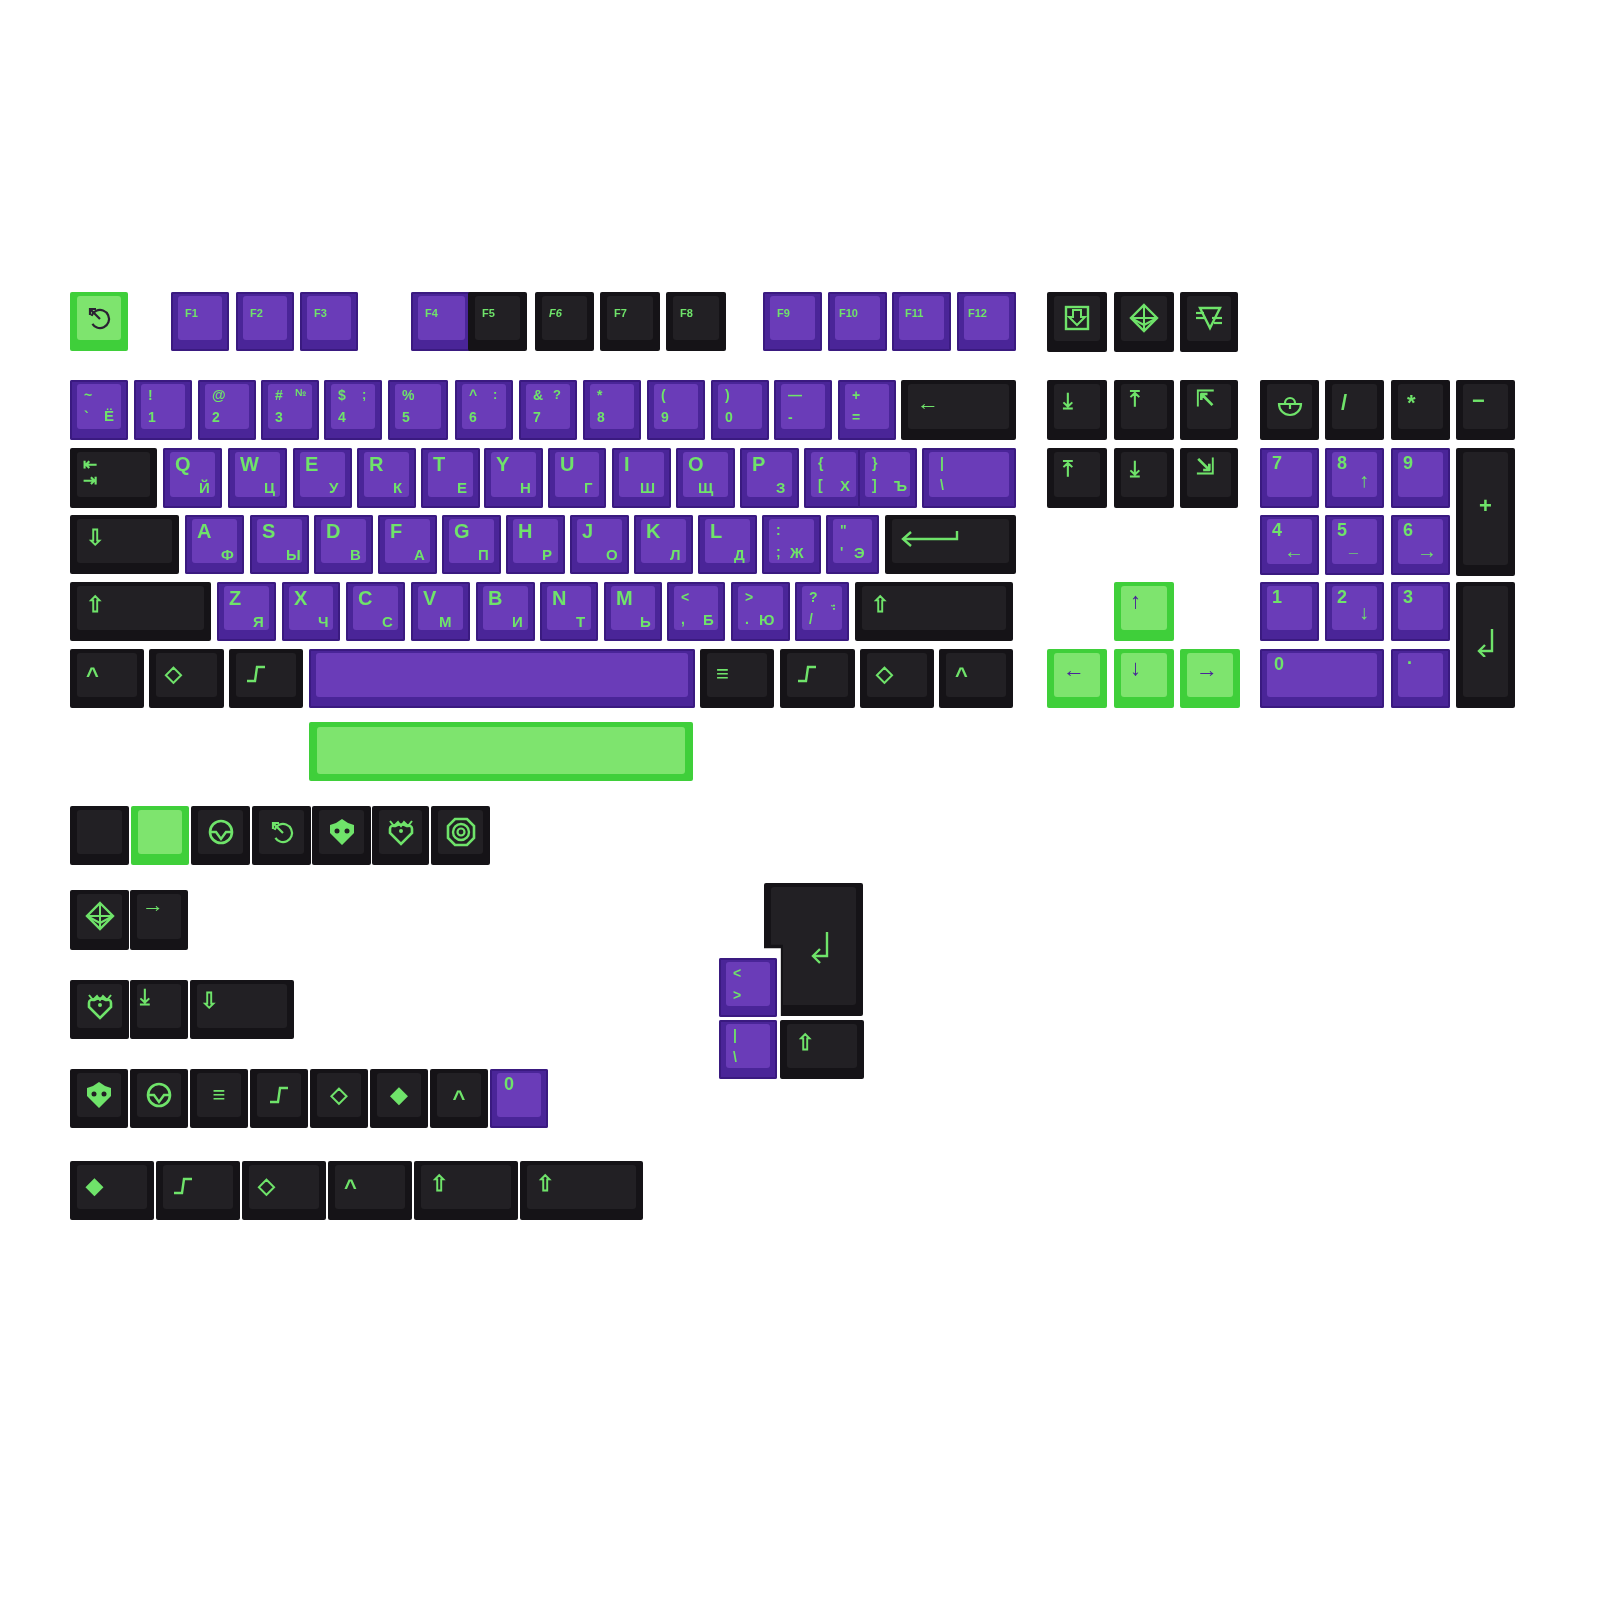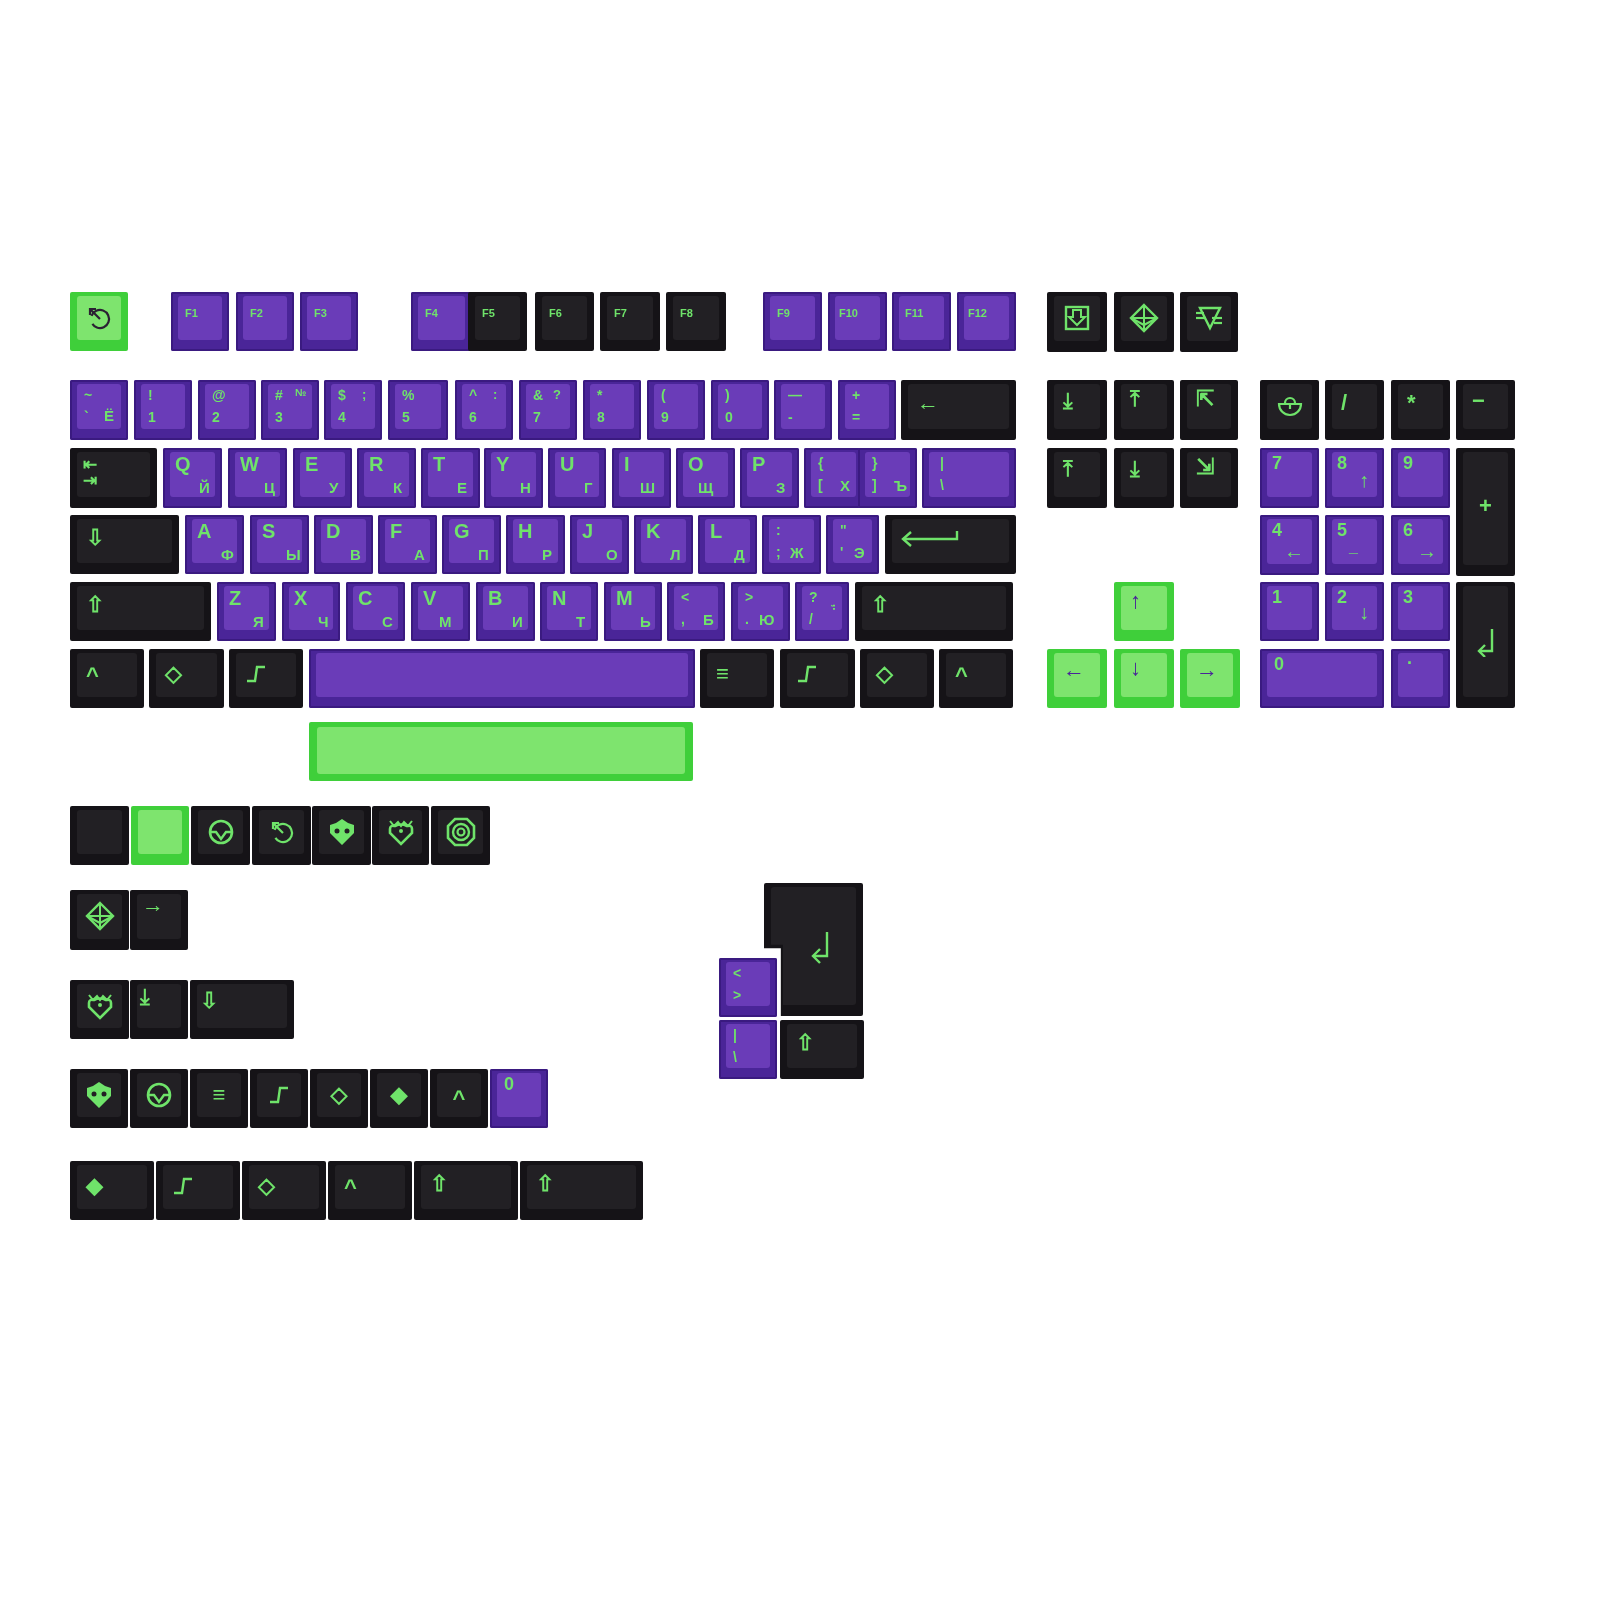--- a/index.html
+++ b/index.html
@@ -62,7 +62,7 @@
     <div class="top"></div>
     <span class="lbl fk">F5</span>
   </div>
-<div class="key k-black" style="left:535px;top:292px;width:59px;height:59px;">
+<div class="key k-black" style="left:535px;top:292px;width:59px;height:59px;font-style:italic;">
     <div class="top"></div>
     <span class="lbl fk">F6</span>
   </div>

